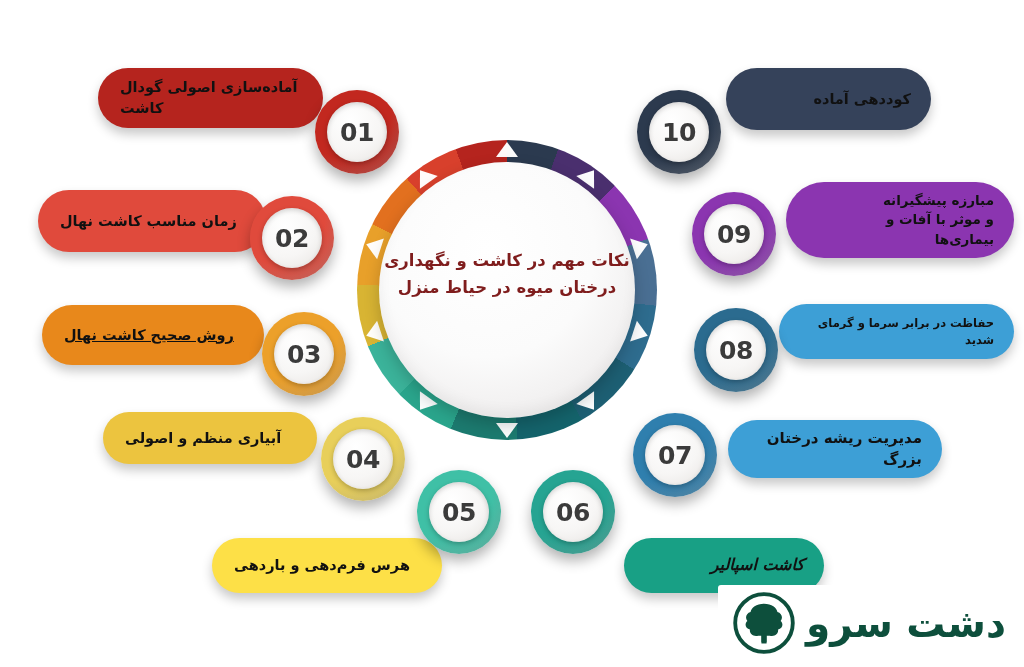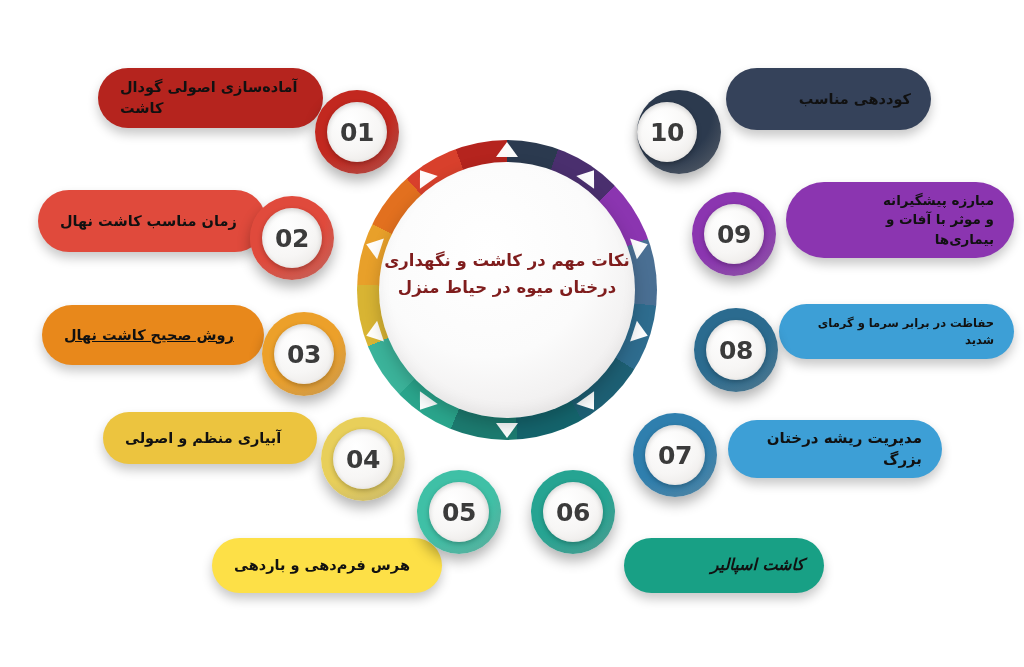--- a/index.html
+++ b/index.html
@@ -228,7 +228,7 @@
         </div>
       </div>
       <div class="pill right" style="left: 726px; top: 68px; width: 205px; height: 62px; background: rgb(53, 66, 90); border-radius: 31px;">
-        <div class="txt" style="font-size: 14.5px;">کوددهی مناسب</div>
+        <div class="txt" style="font-size: 14.5px;">کوددهی آماده</div>
       </div>
       <div class="badge" style="left: 637px; top: 90px; background: radial-gradient(circle at 36% 28%, rgb(44, 58, 78) 0%, rgb(44, 58, 78) 55%, rgba(0, 0, 0, 0.45) 140%); justify-content: flex-end;">
         <div class="core">

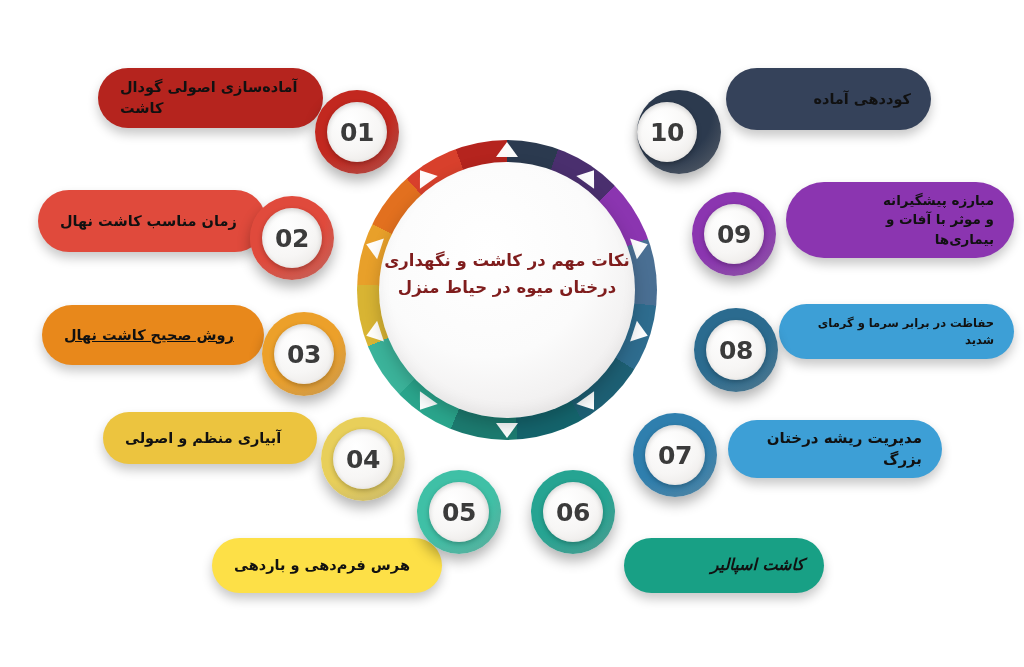--- a/index.html
+++ b/index.html
@@ -230,7 +230,7 @@
       <div class="pill right" style="left: 726px; top: 68px; width: 205px; height: 62px; background: rgb(53, 66, 90); border-radius: 31px;">
         <div class="txt" style="font-size: 14.5px;">کوددهی آماده</div>
       </div>
-      <div class="badge" style="left: 637px; top: 90px; background: radial-gradient(circle at 36% 28%, rgb(44, 58, 78) 0%, rgb(44, 58, 78) 55%, rgba(0, 0, 0, 0.45) 140%); justify-content: flex-end;">
+      <div class="badge" style="left: 637px; top: 90px; background: radial-gradient(circle at 36% 28%, rgb(44, 58, 78) 0%, rgb(44, 58, 78) 55%, rgba(0, 0, 0, 0.45) 140%);">
         <div class="core">
           <span class="num">10</span>
         </div>

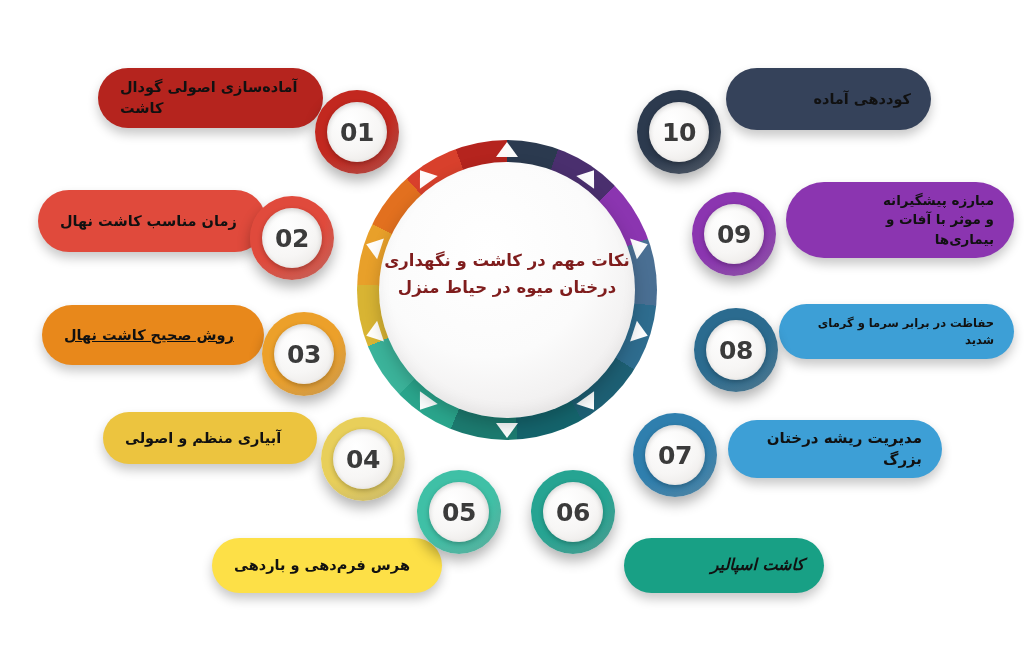--- a/index.html
+++ b/index.html
@@ -237,6 +237,17 @@
       </div>
     </div>
 
+  <div class="logo-box">
+    <div class="logo-text">دشت سرو</div>
+    <svg class="logo-mark" viewBox="0 0 100 100">
+      <circle cx="50" cy="50" r="45" fill="none" stroke="#0d4f3c" stroke-width="6"></circle>
+      <path d="M50 20 C38 20 30 26 29 33 C22 35 20 42 24 47 C19 51 21 59 28 60
+               C27 67 33 72 41 70 L46 70 L46 80 L54 80 L54 70 L59 70
+               C67 72 73 67 72 60 C79 59 81 51 76 47 C80 42 78 35 71 33
+               C70 26 62 20 50 20 Z" fill="#0d4f3c"></path>
+      <rect x="46" y="66" width="8" height="16" fill="#0d4f3c"></rect>
+    </svg>
+  </div>
 
 </div>
 

